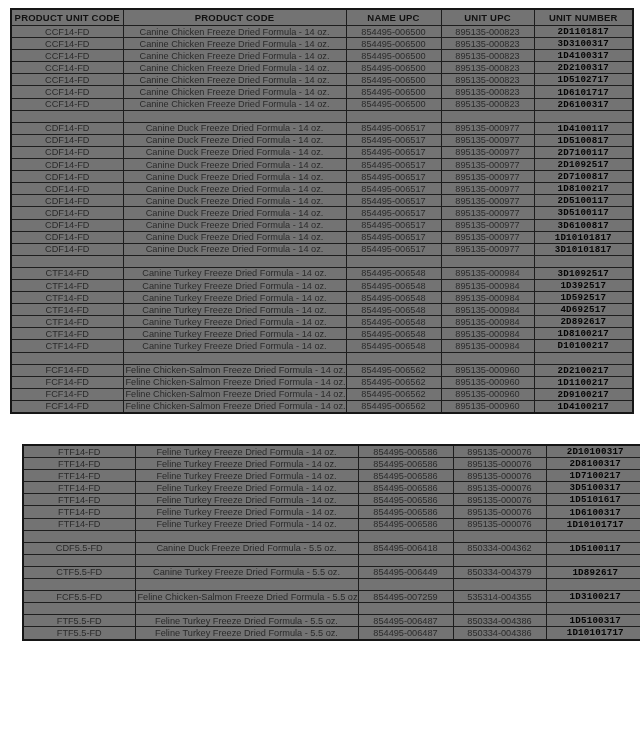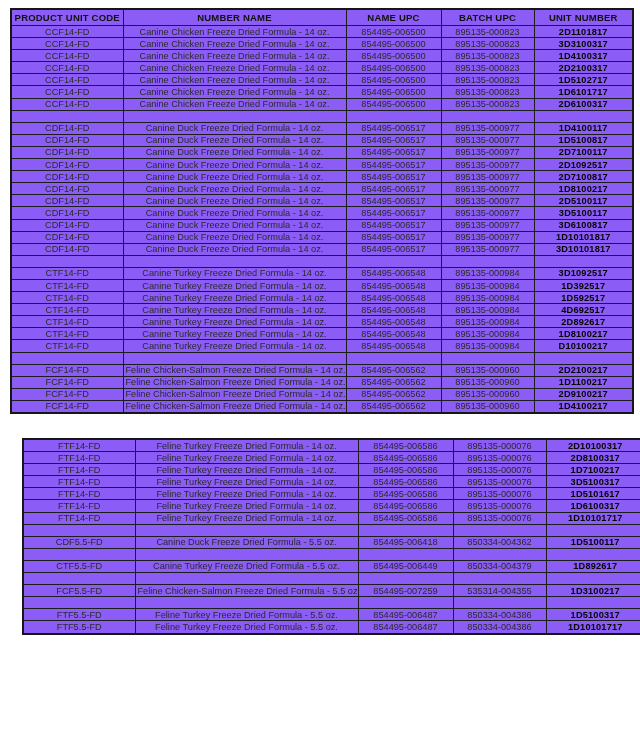--- a/index.html
+++ b/index.html
@@ -21,7 +21,7 @@
     table-layout: fixed;
     width: 622px;
     border: 2.5px solid #161616;
-    background: #8b5cf6;
+    background: #737373;
   }
   th, td {
     border: 1.5px solid #1d1d1d;

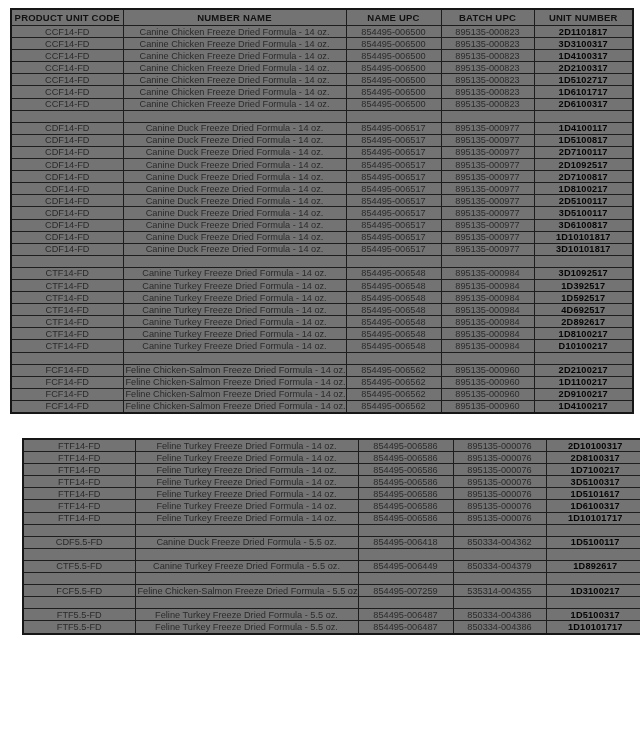--- a/index.html
+++ b/index.html
@@ -75,7 +75,7 @@
     <thead>
       <tr>
         <th>PRODUCT UNIT CODE</th>
-        <th>NUMBER NAME</th>
+        <th>PRODUCT CODE</th>
         <th>NAME UPC</th>
         <th>BATCH UPC</th>
         <th>UNIT NUMBER</th>

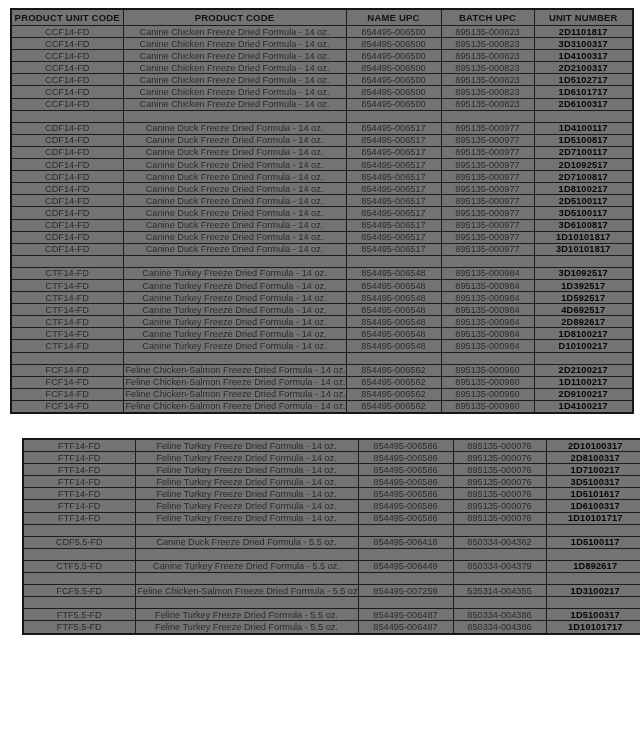--- a/index.html
+++ b/index.html
@@ -77,7 +77,7 @@
         <th>PRODUCT UNIT CODE</th>
         <th>PRODUCT CODE</th>
         <th>NAME UPC</th>
-        <th>BATCH UPC</th>
+        <th>UNIT UPC</th>
         <th>UNIT NUMBER</th>
       </tr>
     </thead>

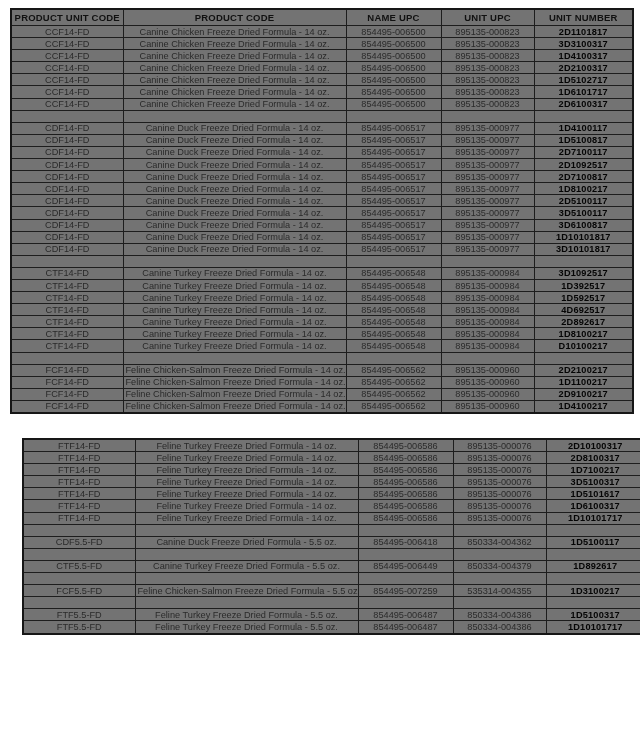--- a/index.html
+++ b/index.html
@@ -47,6 +47,7 @@
     font-weight: bold;
     color: #050505;
     letter-spacing: 0.2px;
+    font-family: Liberation Mono, monospace;
   }
   #table2-wrap {
     margin-top: 24px;

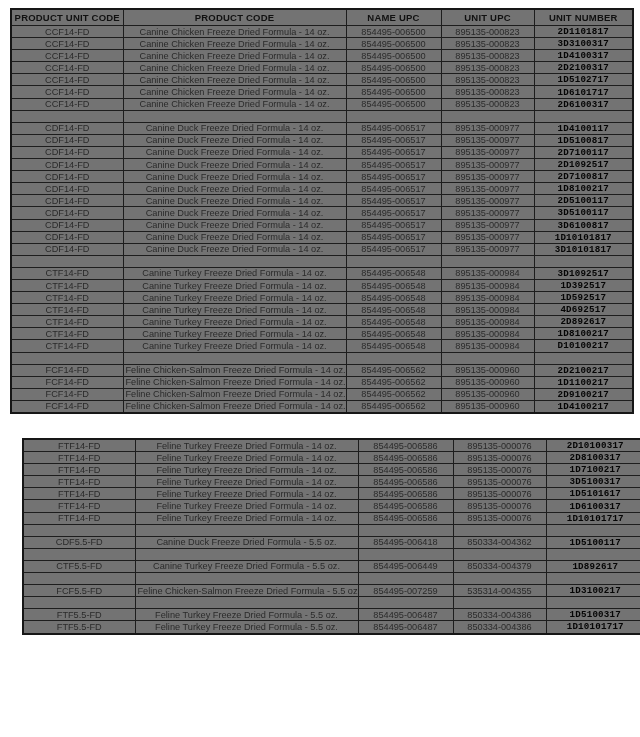--- a/index.html
+++ b/index.html
@@ -50,7 +50,7 @@
     font-family: Liberation Mono, monospace;
   }
   #table2-wrap {
-    margin-top: 24px;
+    margin-top: 30px;
     padding-left: 12px;
   }
   

